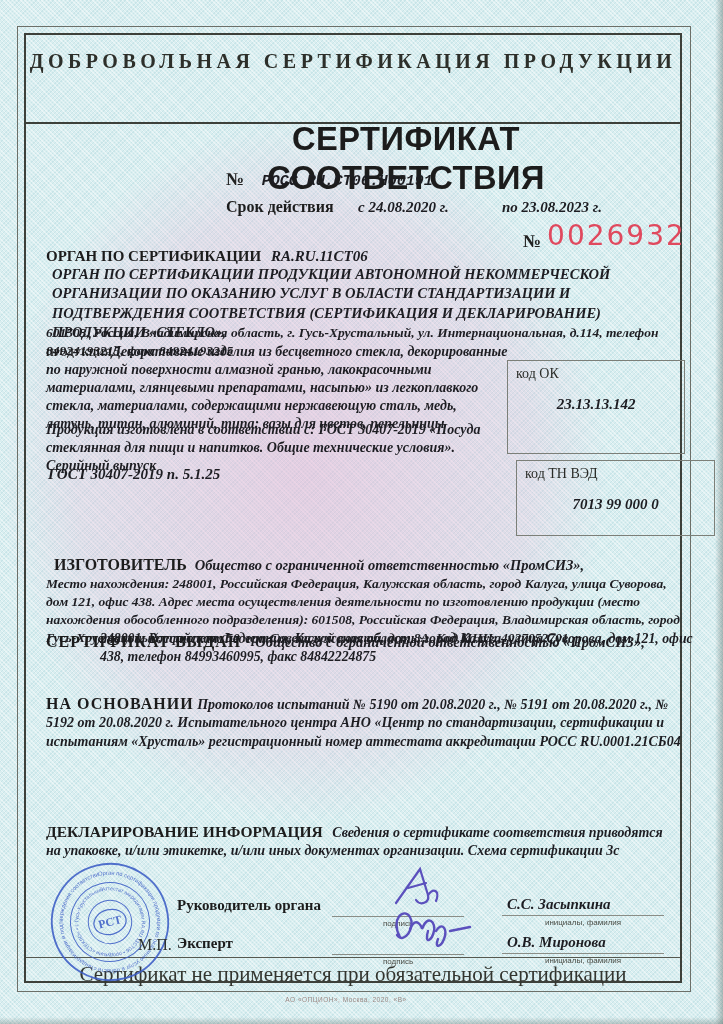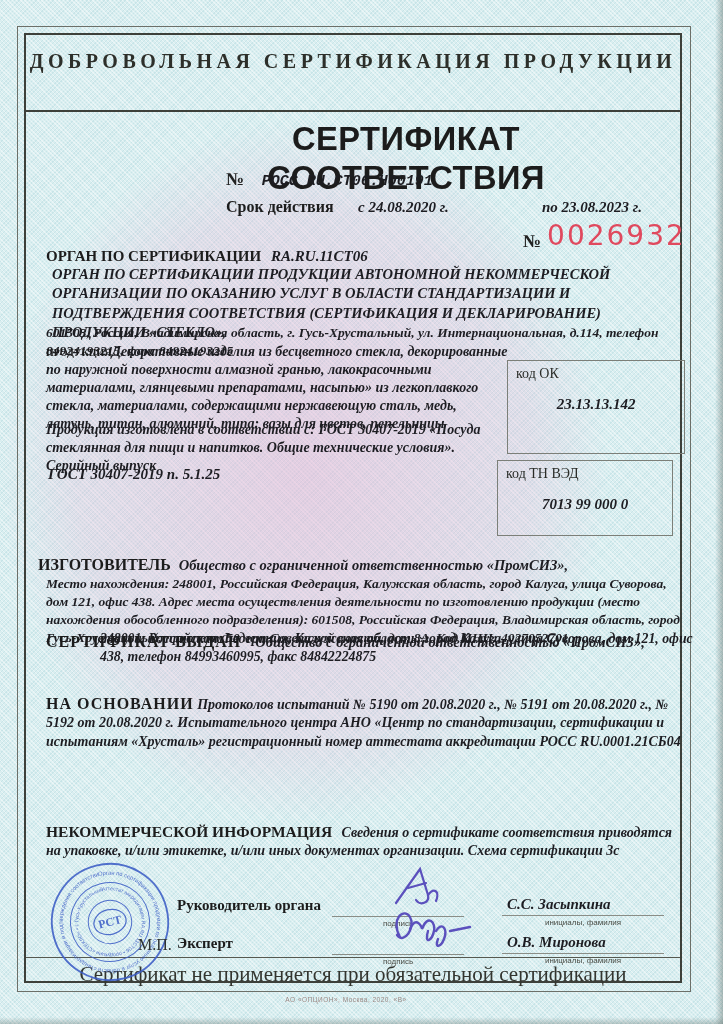--- a/index.html
+++ b/index.html
@@ -24,7 +24,7 @@
   .frame-inner{position:absolute;left:24px;top:33px;width:658px;height:950px;
     border:2px solid #3d403a;box-sizing:border-box;}
   .abs{position:absolute;}
-  .banner{left:0;top:0;width:100%;height:77px;border-bottom:2px solid #3d403a;
+  .banner{left:0;top:0;width:100%;height:89px;border-bottom:2px solid #3d403a;
     box-sizing:border-box;text-align:center;}
   .banner-text{display:inline-block;margin-top:15px;font-weight:bold;font-size:20px;
     letter-spacing:4.5px;color:#2d2f2a;}

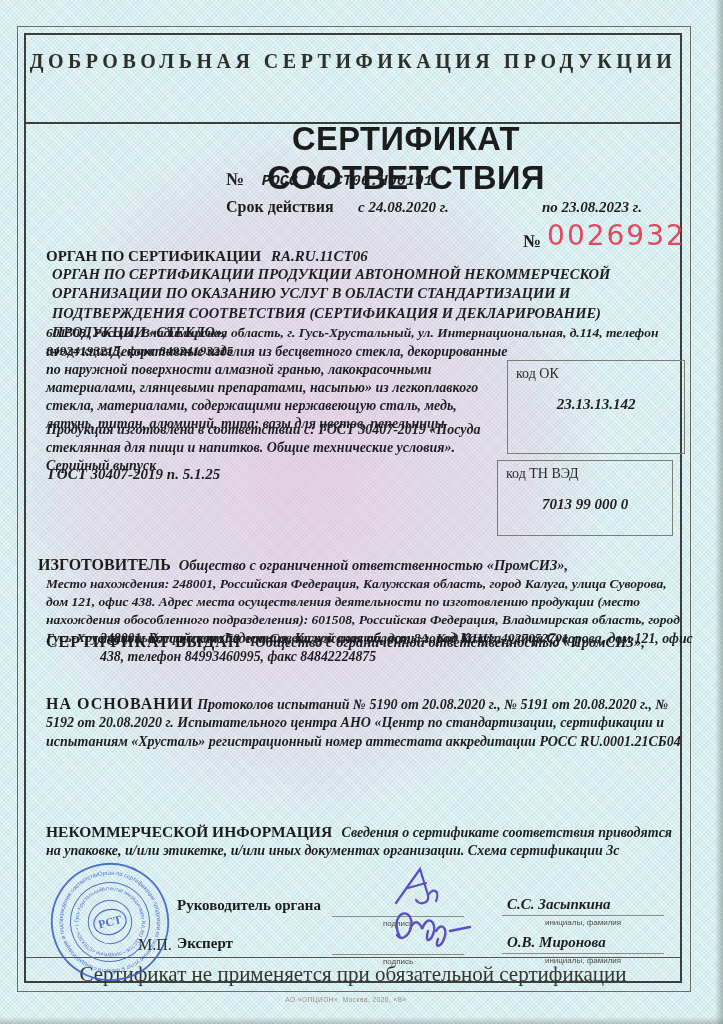--- a/index.html
+++ b/index.html
@@ -37,7 +37,7 @@
   .certno-line{left:200px;top:134px;font-size:15px;}
   .validity-line{left:200px;top:163px;font-size:16px;}
   .validity-line .from{position:absolute;left:132px;top:1px;font-size:15px;}
-  .validity-line .to{position:absolute;left:276px;top:1px;font-size:15px;margin-left:40px;}
+  .validity-line .to{position:absolute;left:276px;top:1px;font-size:15px;}
   .blankno-line{left:497px;top:186px;font-size:20px;}
   .blank-digits{font-family:"DejaVu Sans","Liberation Sans",sans-serif;
     font-style:normal;font-weight:400;font-size:28px;letter-spacing:2px;

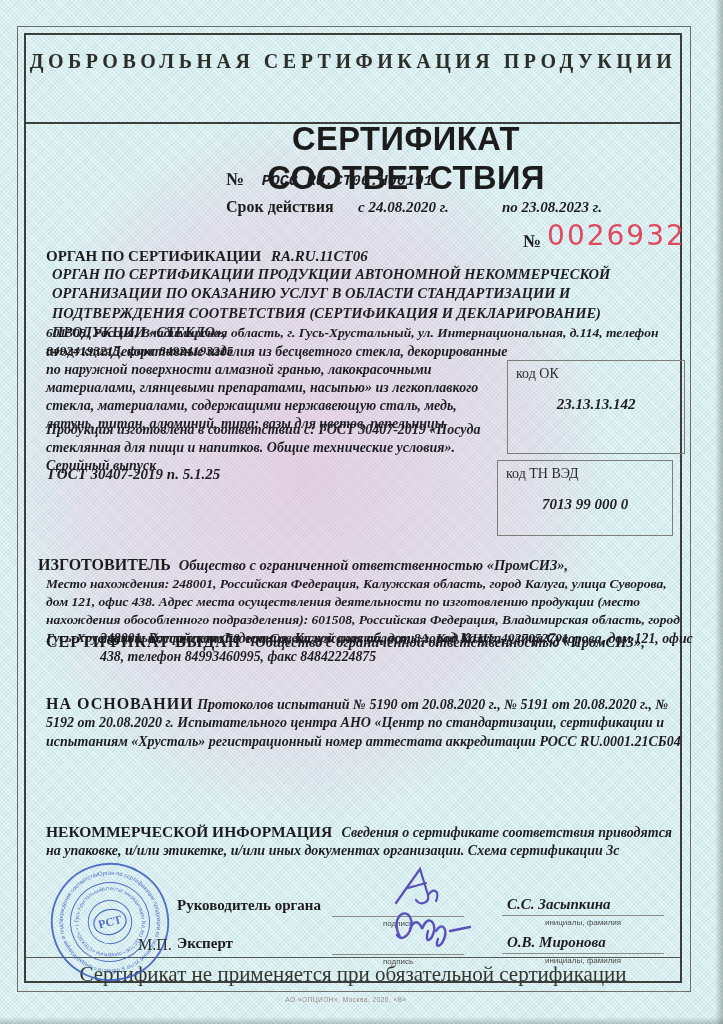--- a/index.html
+++ b/index.html
@@ -53,7 +53,7 @@
   .conf-value{left:22px;top:431px;font-size:15px;}
   .code-box{border:1px solid #7c7f78;box-sizing:border-box;padding:5px 8px;}
   .ok-box{left:481px;top:325px;width:178px;height:94px;}
-  .tnved-box{left:471px;top:425px;width:176px;height:76px;}
+  .tnved-box{left:490px;top:425px;width:199px;height:76px;}
   .code-label{font-size:14px;color:#2a2c28;}
   .code-value{font-size:15px;margin-top:14px;text-align:center;}
   .manu-head{left:12px;top:521px;font-size:15.5px;}

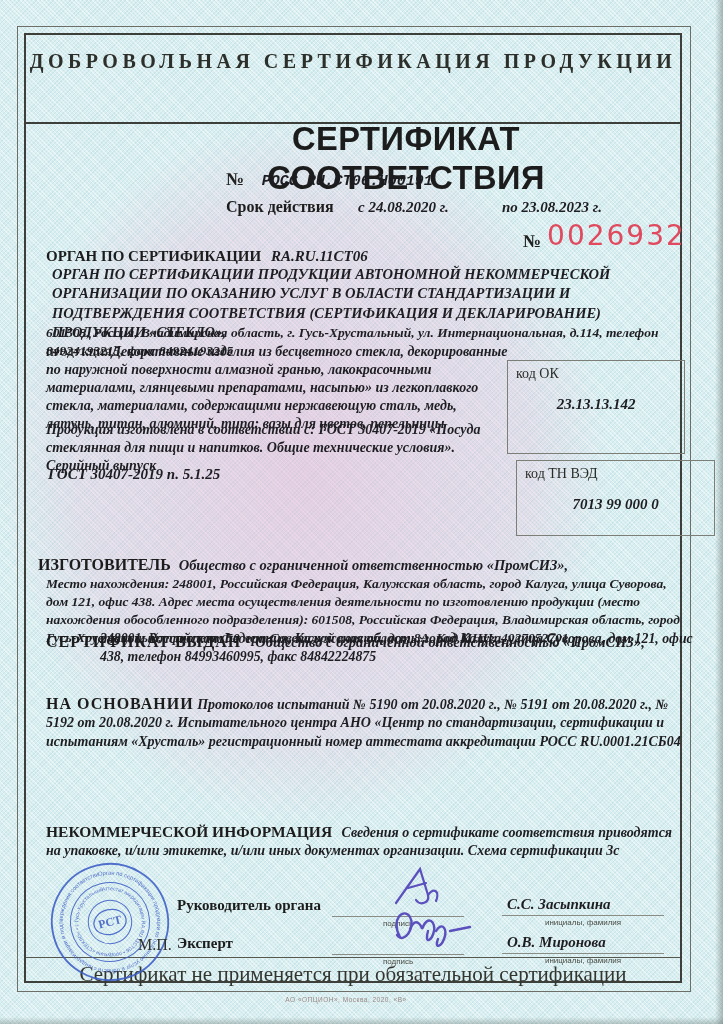--- a/index.html
+++ b/index.html
@@ -56,7 +56,7 @@
   .tnved-box{left:490px;top:425px;width:199px;height:76px;}
   .code-label{font-size:14px;color:#2a2c28;}
   .code-value{font-size:15px;margin-top:14px;text-align:center;}
-  .manu-head{left:12px;top:521px;font-size:15.5px;}
+  .manu-head{left:28px;top:521px;font-size:15.5px;}
   .manu-details{left:20px;top:540px;width:640px;font-size:13.5px;line-height:1.33;}
   .issued-head{left:20px;top:598px;font-size:15.5px;}
   .issued-details{left:26px;top:595px;width:620px;font-size:13.8px;line-height:1.33;margin-left:48px;}

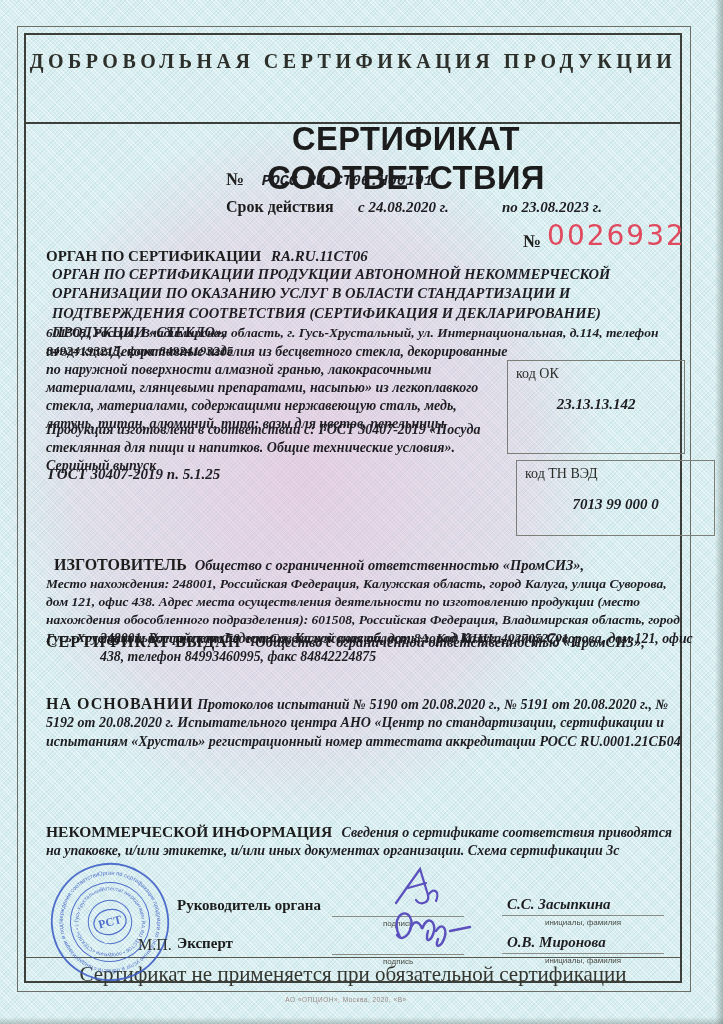--- a/index.html
+++ b/index.html
@@ -162,7 +162,7 @@
     </div>
 
     <div class="addinfo-para abs">
-      <span class="lbl">НЕКОММЕРЧЕСКОЙ ИНФОРМАЦИЯ</span>
+      <span class="lbl">ДЕКЛАРИРОВАНИЕ ИНФОРМАЦИЯ</span>
       <span class="val" style="margin-left:6px;">Сведения о сертификате соответствия приводятся на упаковке, и/или этикетке, и/или иных документах организации. Схема сертификации 3с</span>
     </div>
 

